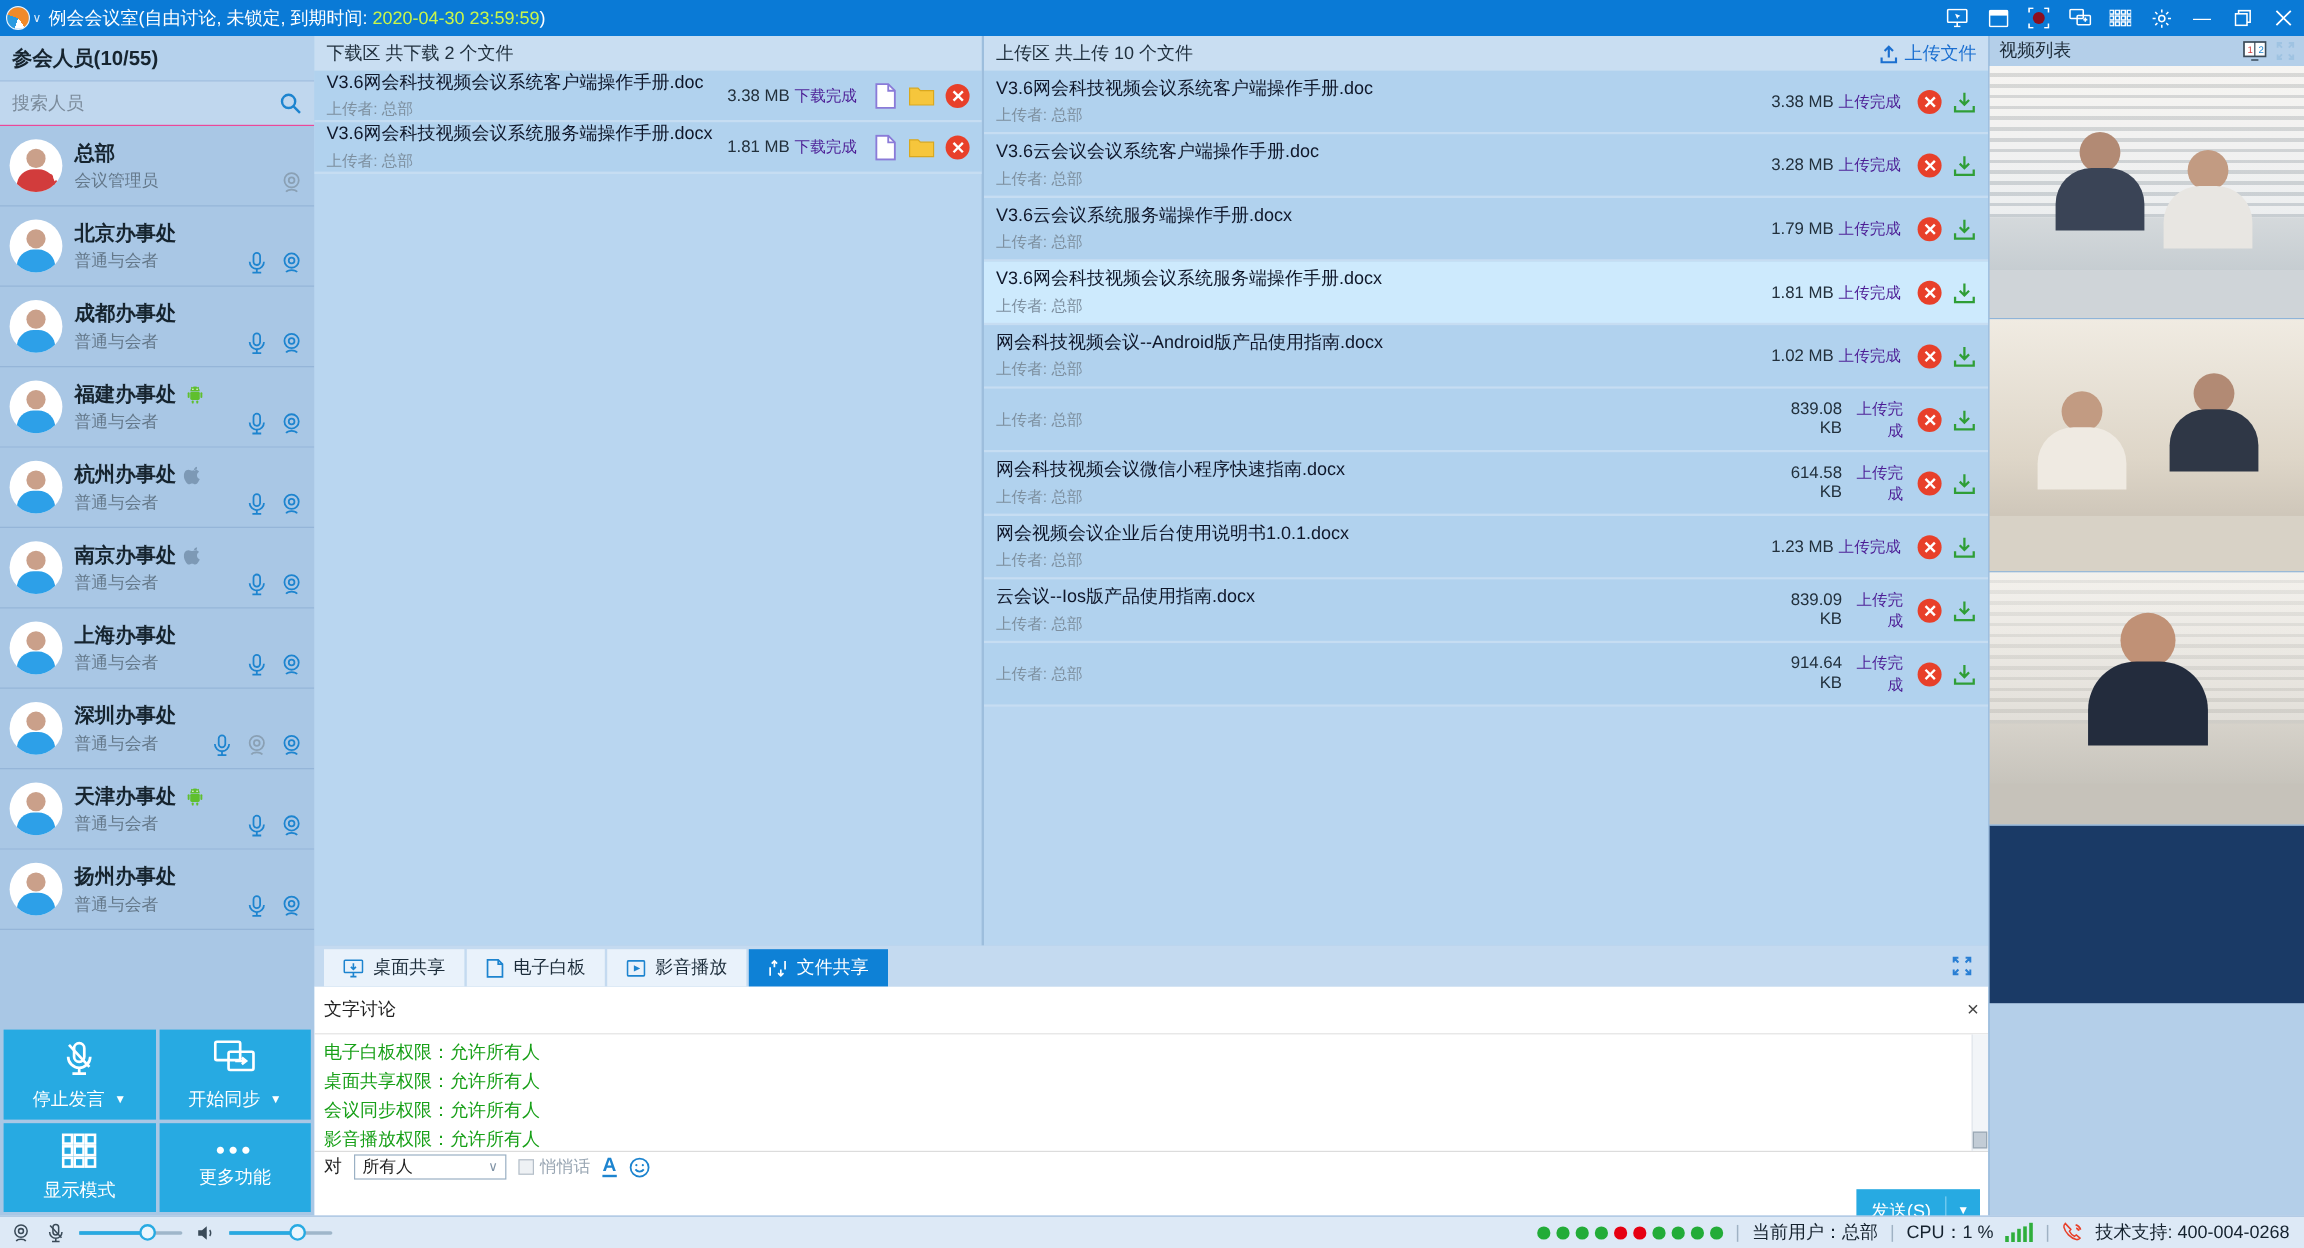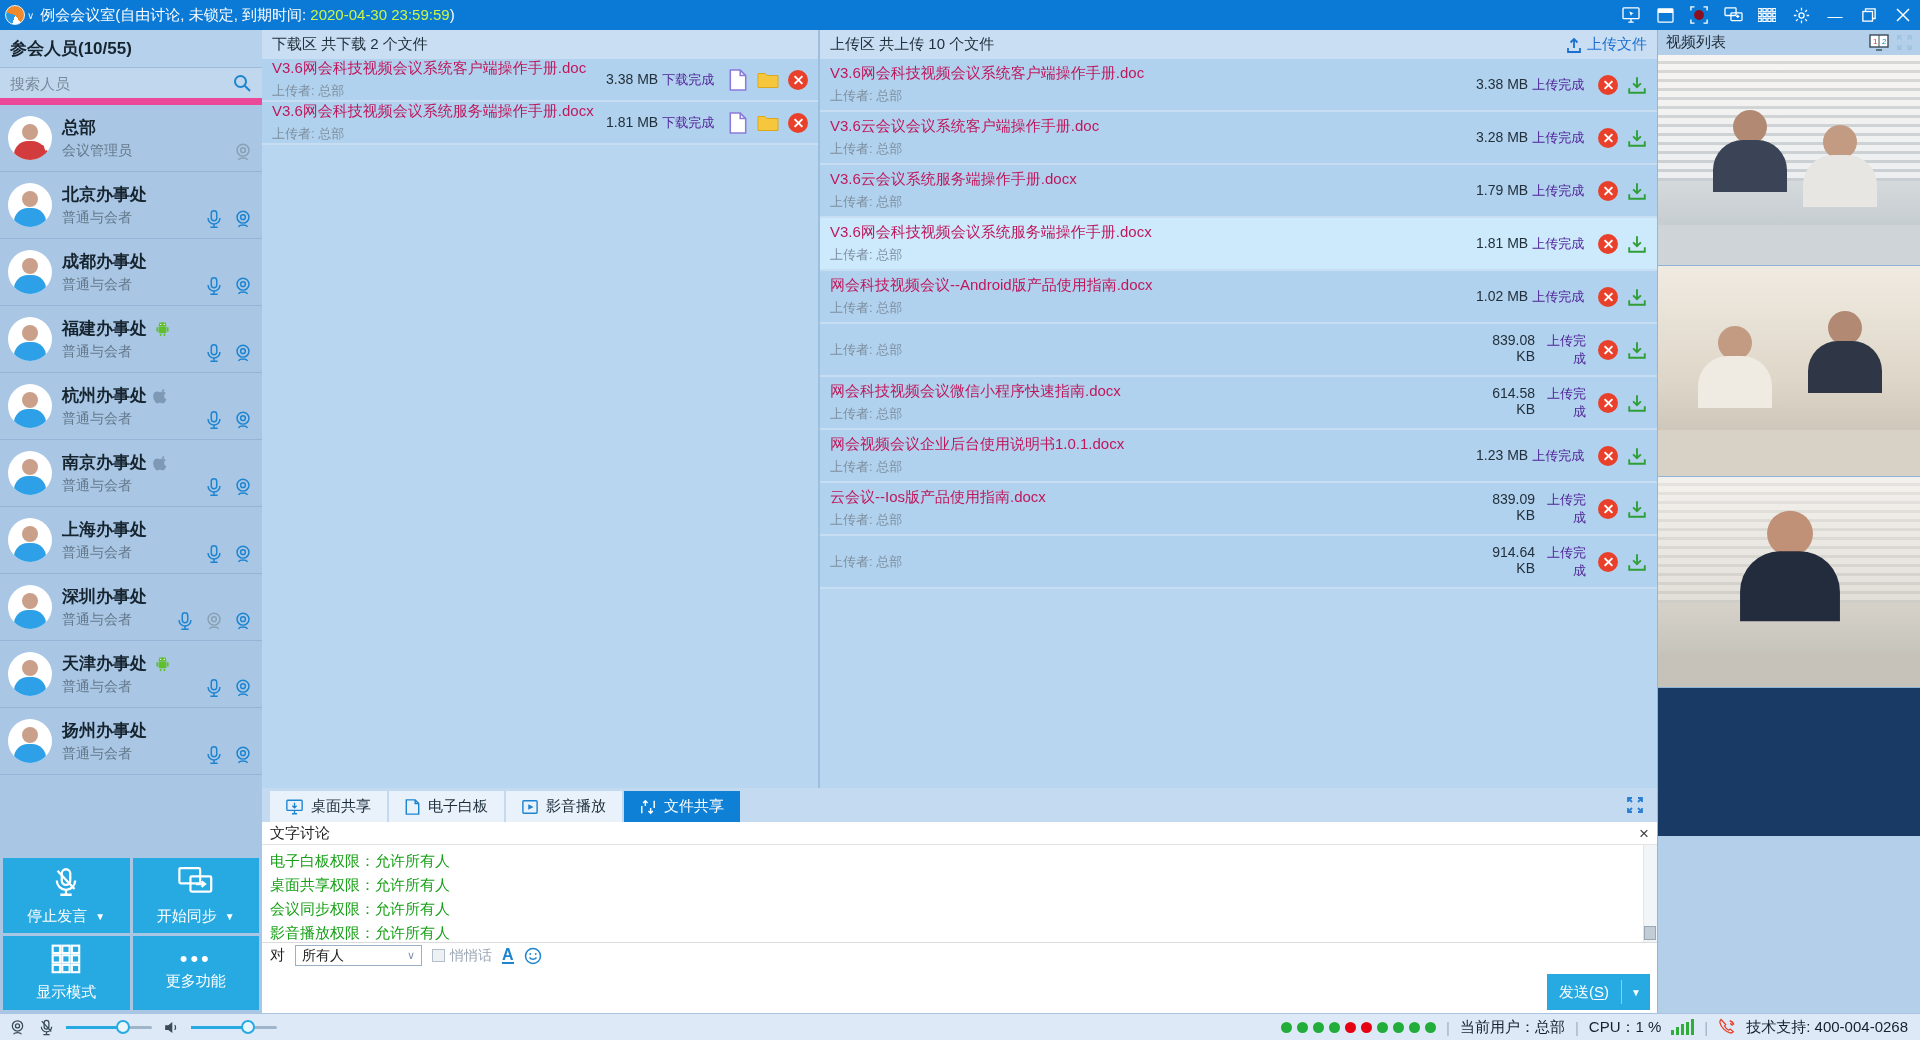--- a/index.html
+++ b/index.html
@@ -63,7 +63,7 @@
   .u-row { height:53px; }
   .u-row.selected { background:#cdeafd; }
   .f-main { flex:1; min-width:0; display:flex; flex-direction:column; gap:4px; }
-  .f-name { font-size:15px; color:#be185d; white-space:nowrap; overflow:hidden; }
+  .f-name { font-size:15px; color:#0f172a; white-space:nowrap; overflow:hidden; }
   .f-meta { font-size:13px; color:#7d8f9f; }
   .f-size { width:110px; text-align:right; display:flex; flex-direction:row; gap:4px; flex:none; }
   .f-size .sz { font-size:14px; color:#22303c; }

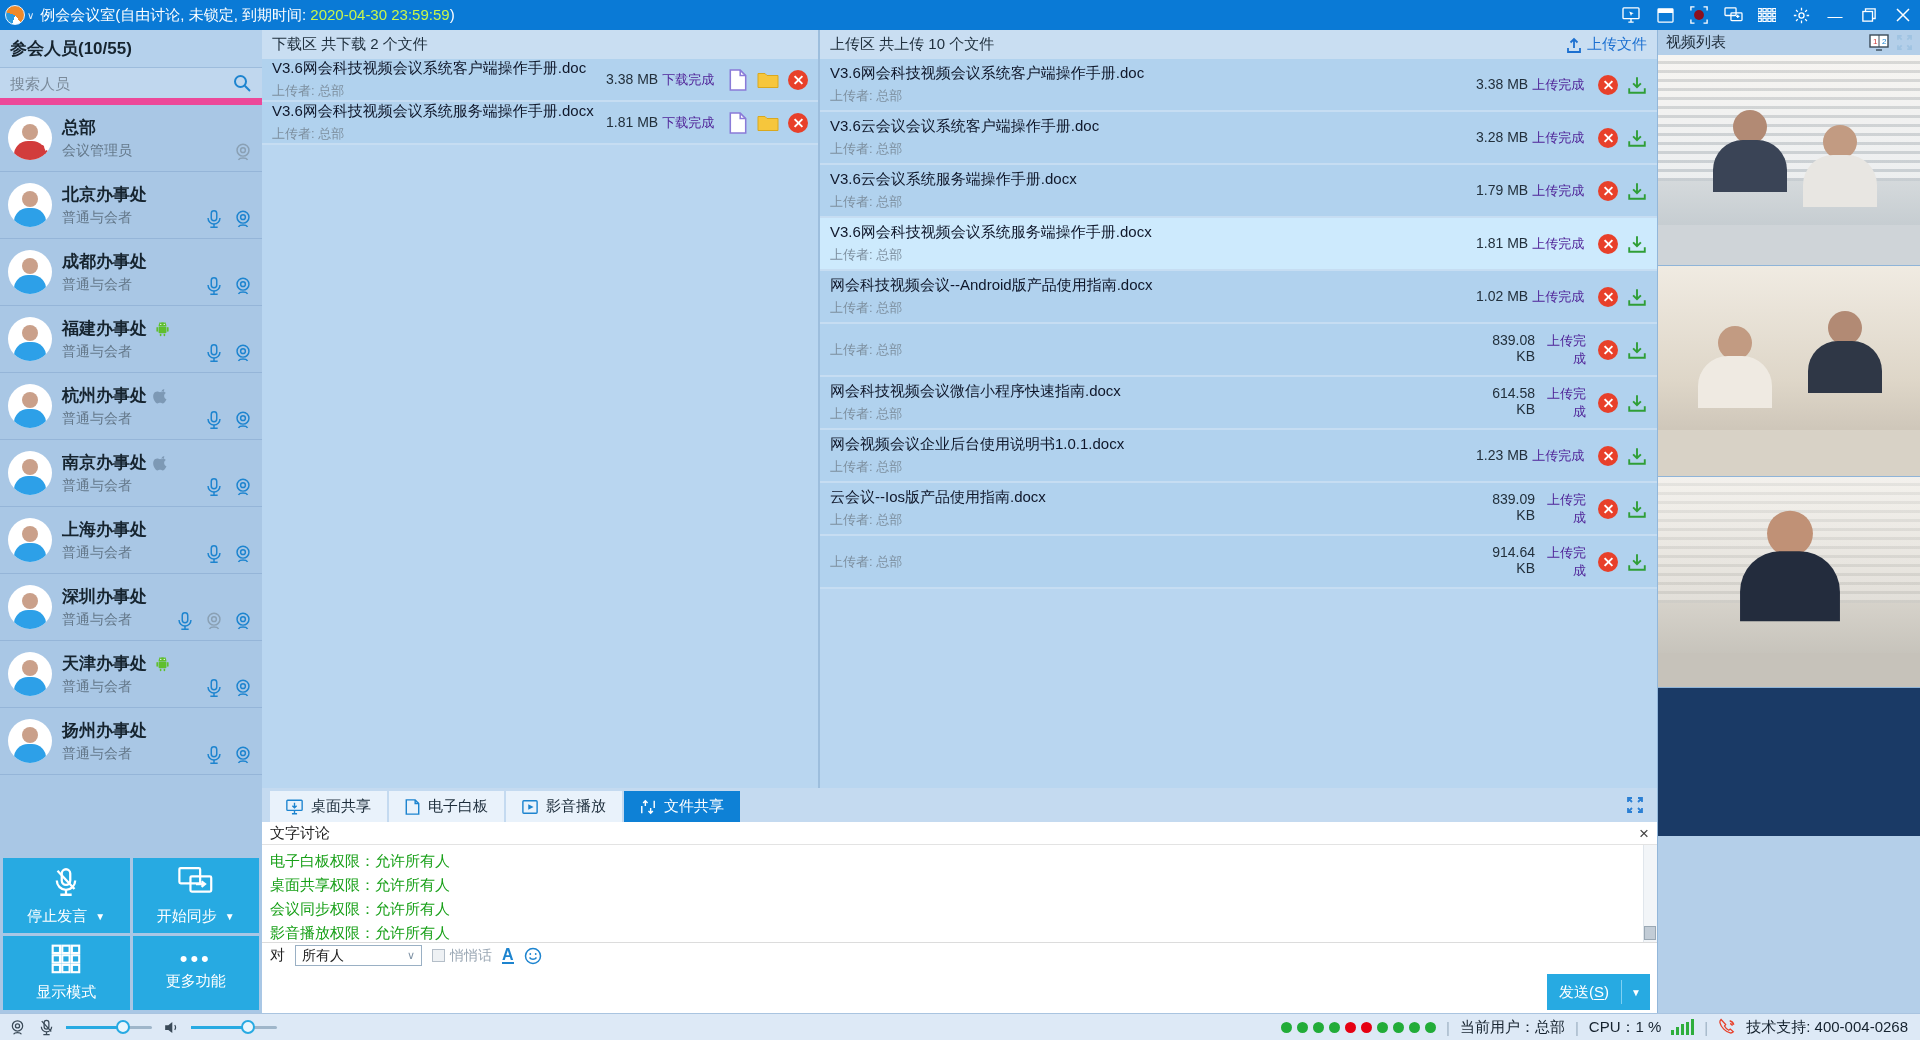--- a/index.html
+++ b/index.html
@@ -26,7 +26,7 @@
 
   
   .p-header { height:38px; background:#b5d1ec; display:flex; align-items:center; padding-left:10px; font-size:17px; font-weight:bold; color:#16242f; border-bottom:1px solid #9dbcdc; }
-  .p-search { height:37px; background:#c0d7ee; display:flex; align-items:center; padding:0 10px; border-bottom:7px solid #ec4899; }
+  .p-search { height:37px; background:#c0d7ee; display:flex; align-items:center; padding:0 10px; border-bottom:1px solid #ec4899; }
   .p-search input { flex:1; border:none; background:transparent; outline:none; font-size:15px; color:#334; font-family:inherit; }
   .p-search input::placeholder { color:#7b8b9b; }
   .p-search svg { stroke:#1d84cf; fill:none; stroke-width:2; }

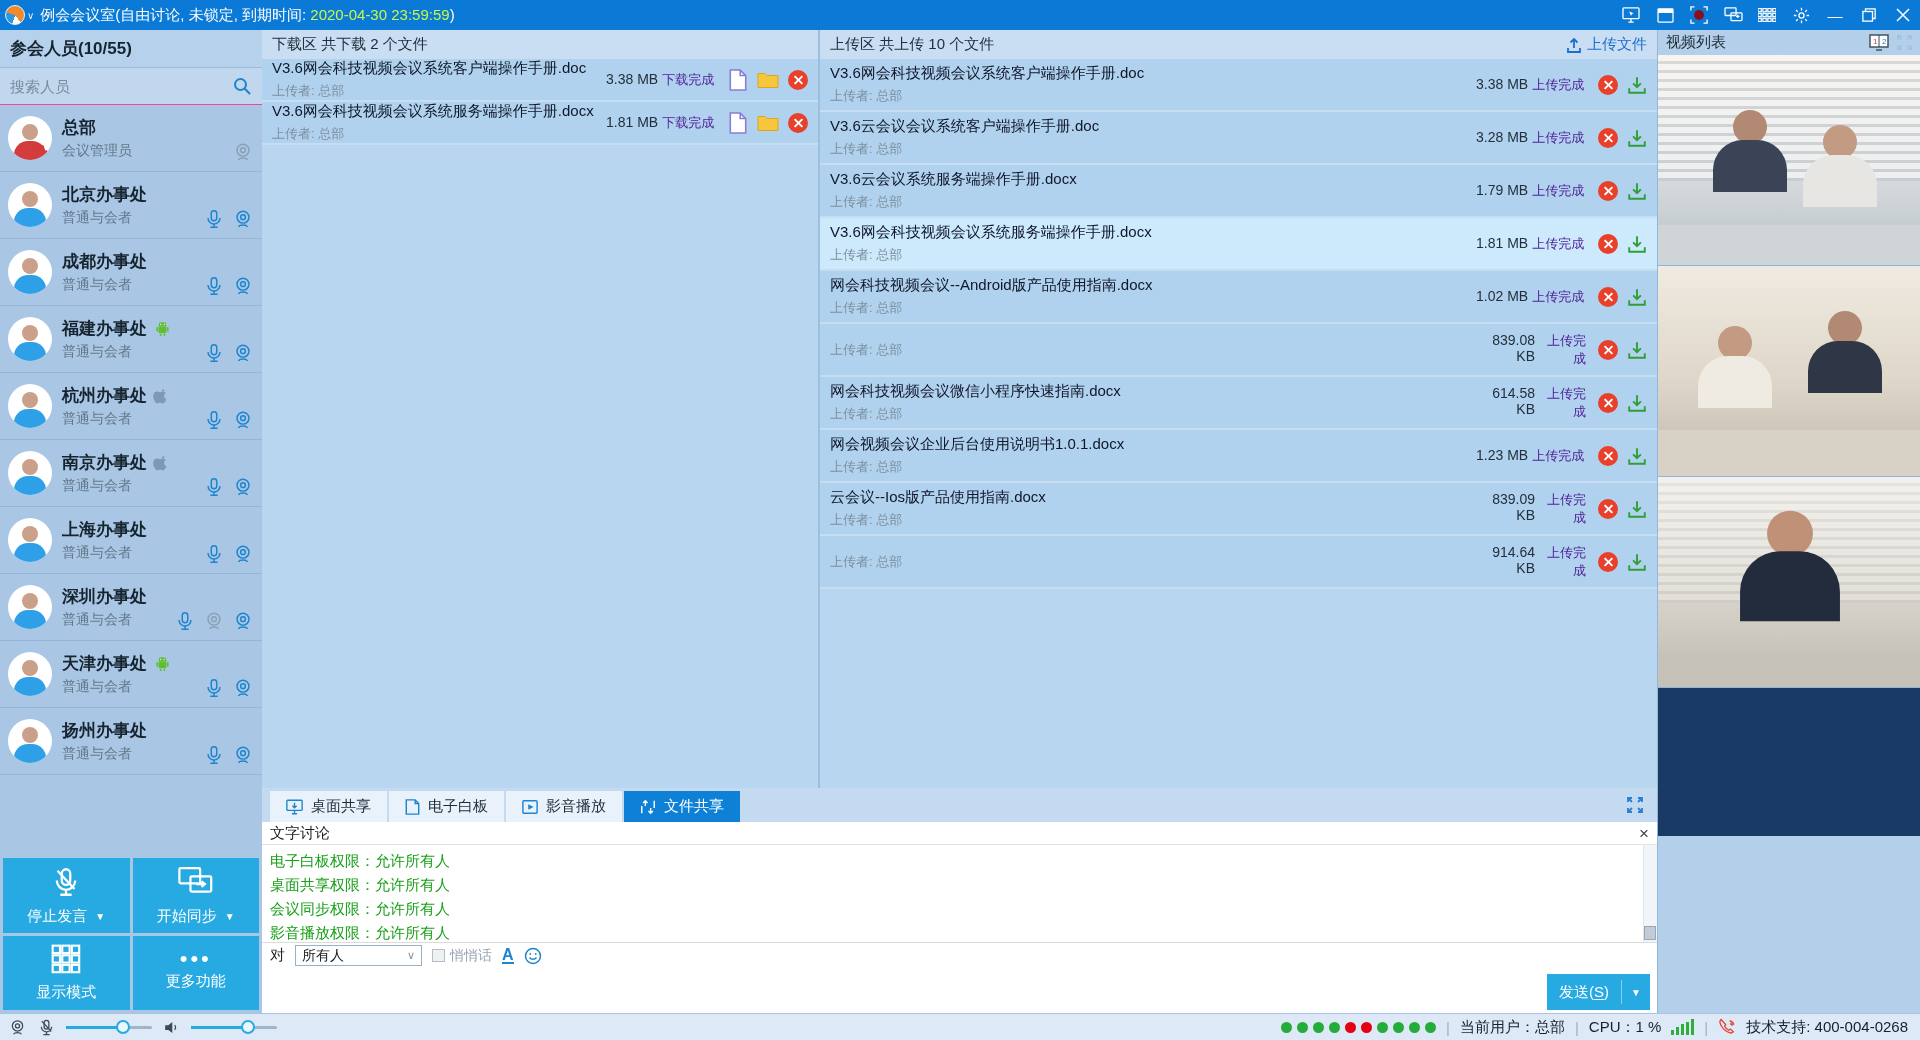--- a/index.html
+++ b/index.html
@@ -85,7 +85,7 @@
 
   
   .chat { height:191px; background:#fff; display:flex; flex-direction:column; }
-  .chat-header { height:23px; display:flex; align-items:center; padding:0 8px; font-size:15px; color:#222; border-bottom:1px solid #e3e3e3; flex:none; }
+  .chat-header { height:40px; display:flex; align-items:center; padding:0 8px; font-size:15px; color:#222; border-bottom:1px solid #e3e3e3; flex:none; }
   .chat-close { margin-left:auto; font-size:17px; color:#444; line-height:1; }
   .chat-msgs { height:97px; position:relative; padding:4px 20px 0 8px; flex:none; }
   .chat-msg { font-size:15px; color:#18a018; line-height:24px; }

